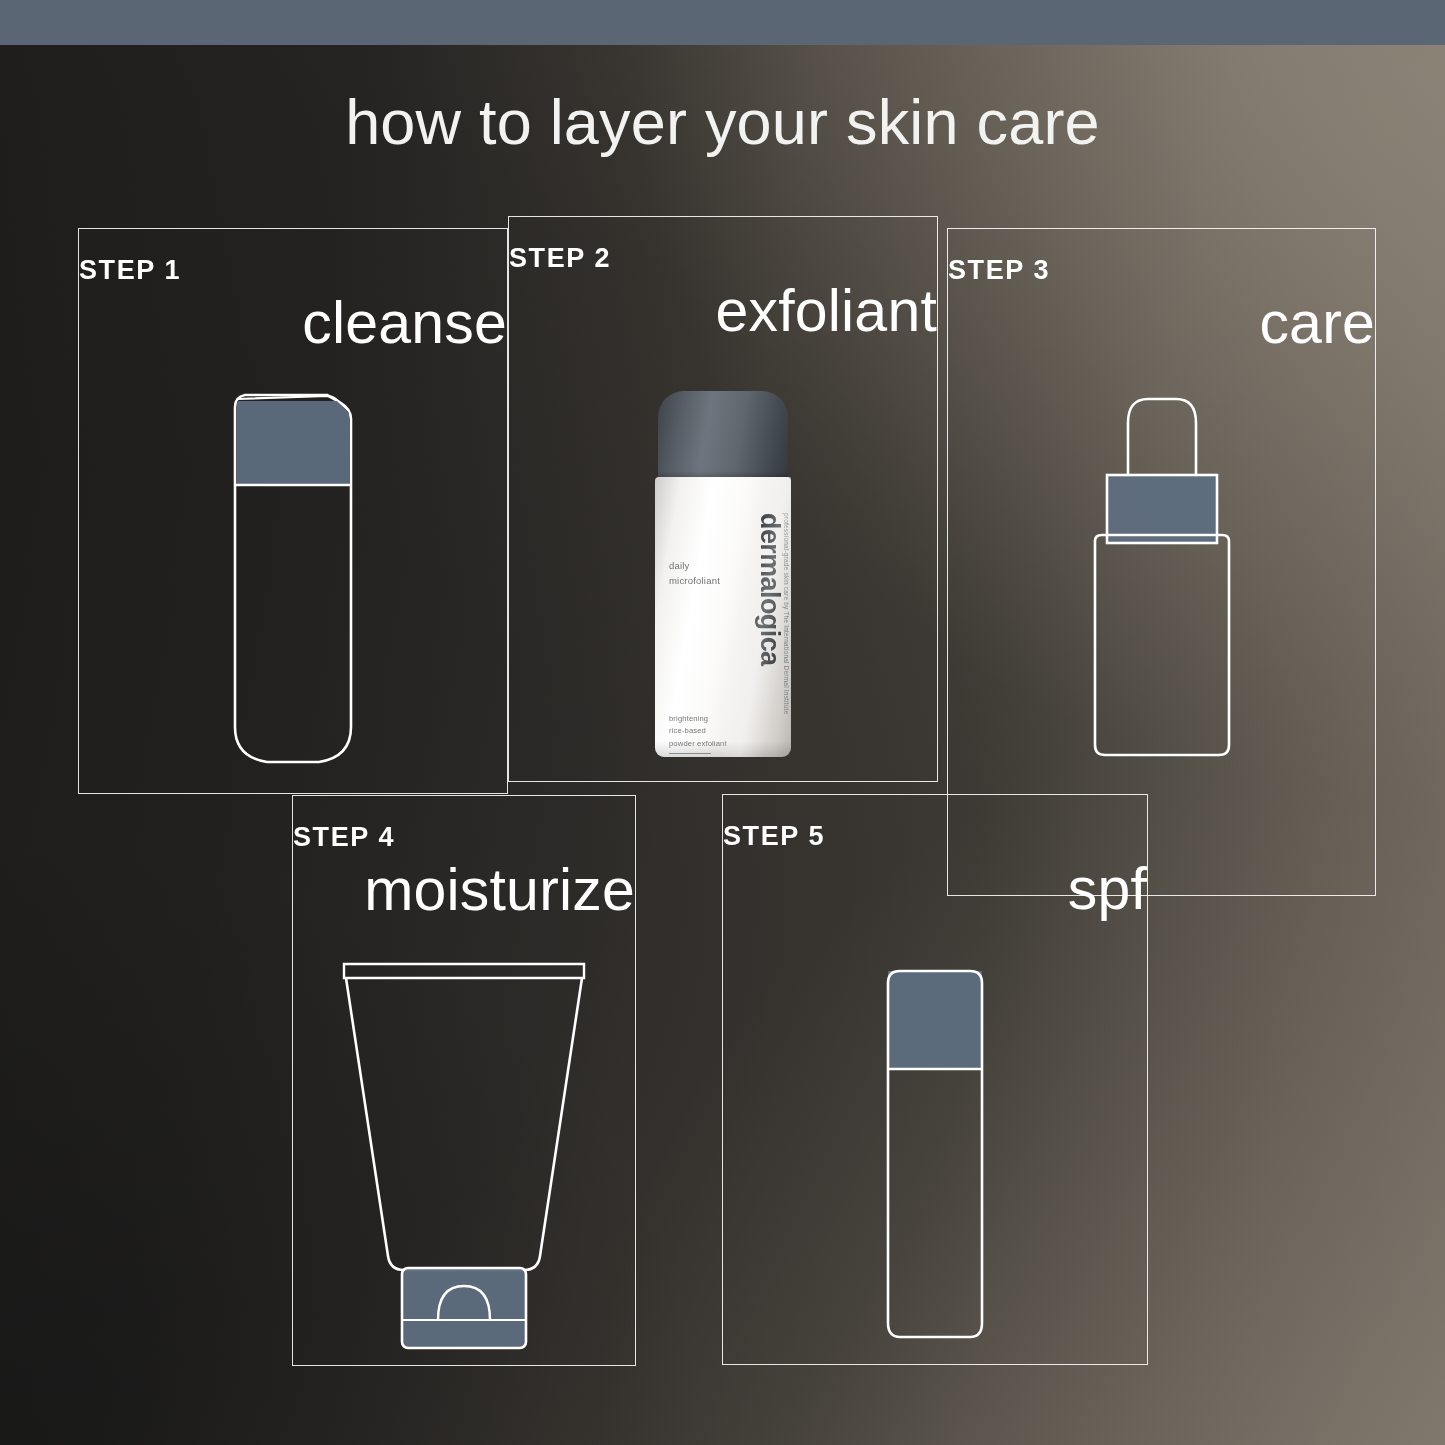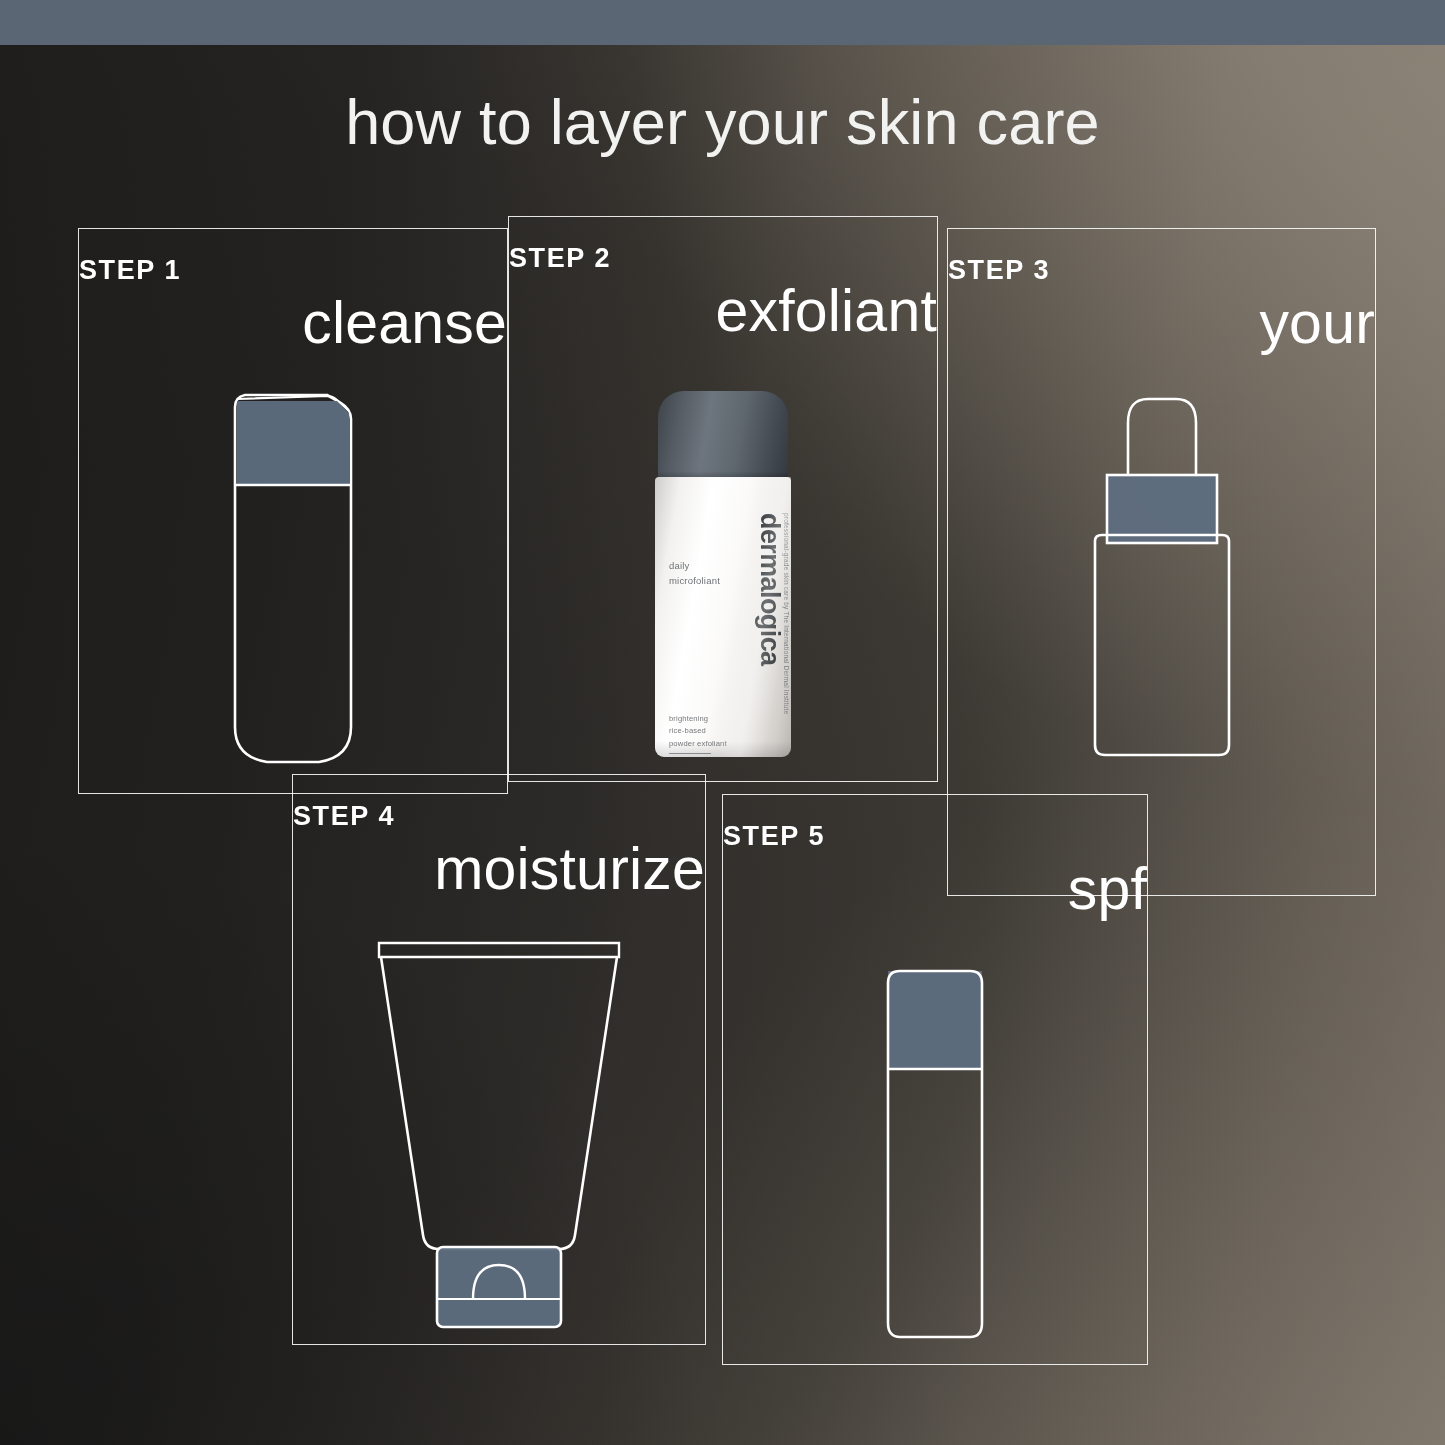--- a/index.html
+++ b/index.html
@@ -195,7 +195,7 @@
 
   <div class="cell r1c3">
     <div class="step-label">STEP 3</div>
-    <div class="step-name">your</div>
+    <div class="step-name">care</div>
     <div class="art">
       <svg width="180" height="380" viewBox="0 0 180 380">
         <path d="M56 88 L56 34 Q56 10 76 10 L104 10 Q124 10 124 34 L124 88" fill="none" stroke="#ffffff" stroke-width="2.6" stroke-linejoin="round"></path>

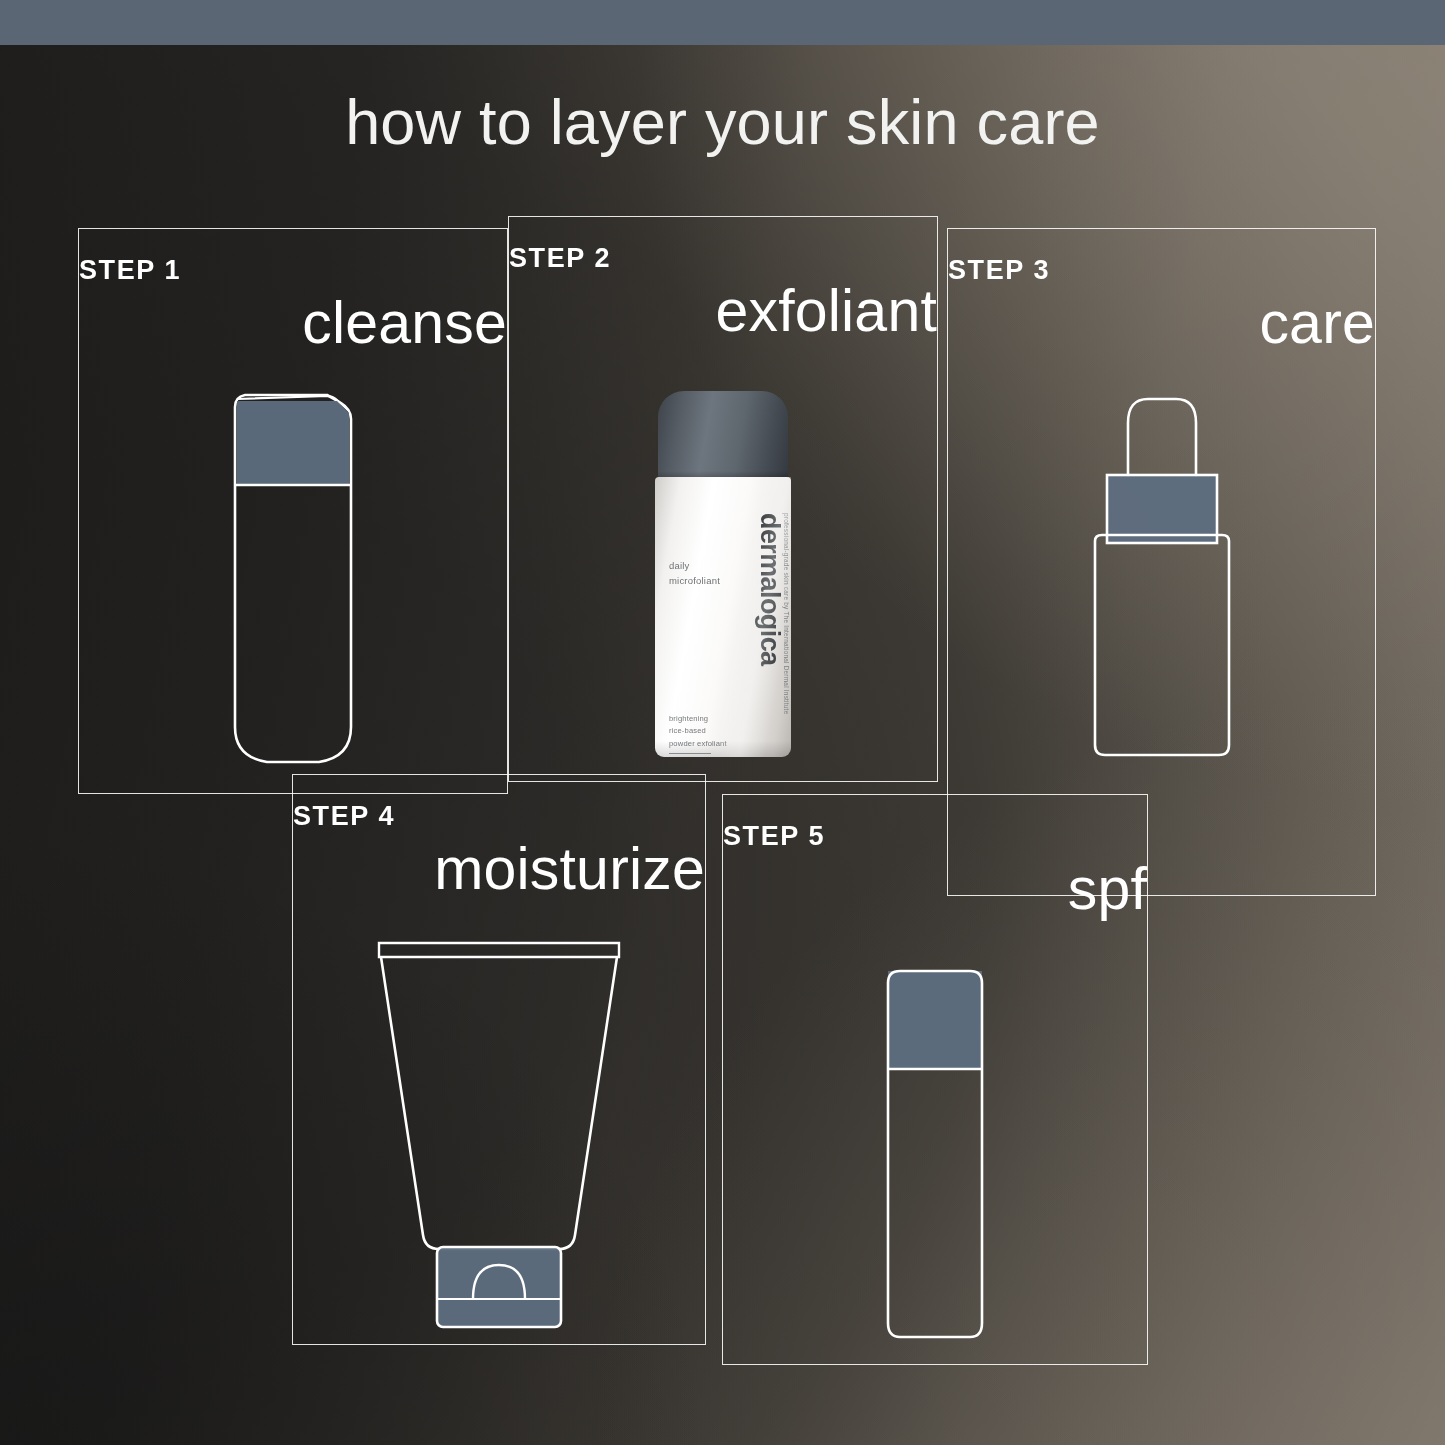--- a/index.html
+++ b/index.html
@@ -57,7 +57,7 @@
   .cell.r1c1{left:78px;top:228px;width:430px;height:566px;}
   .cell.r1c2{left:508px;top:216px;width:430px;height:566px;}
   .cell.r1c3{left:938px;top:228px;width:429px;height:668px;margin-left:9px;}
-  .cell.r2c1{left:292px;top:774px;width:414px;height:571px;}
+  .cell.r2c1{left:292px;top:795px;width:344px;height:571px;}
   .cell.r2c2{left:722px;top:794px;width:426px;height:571px;}
 
   .step-label{

